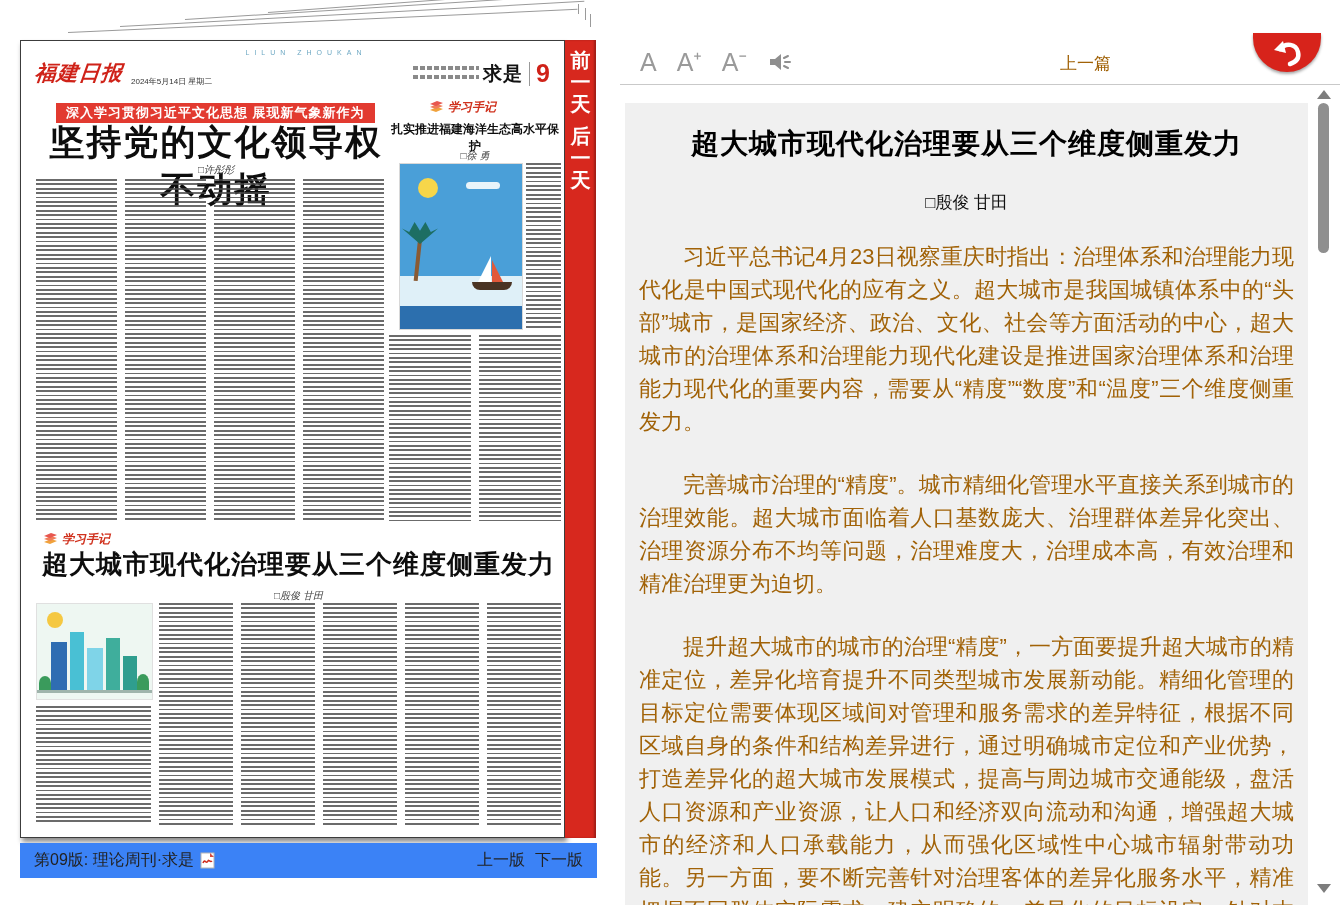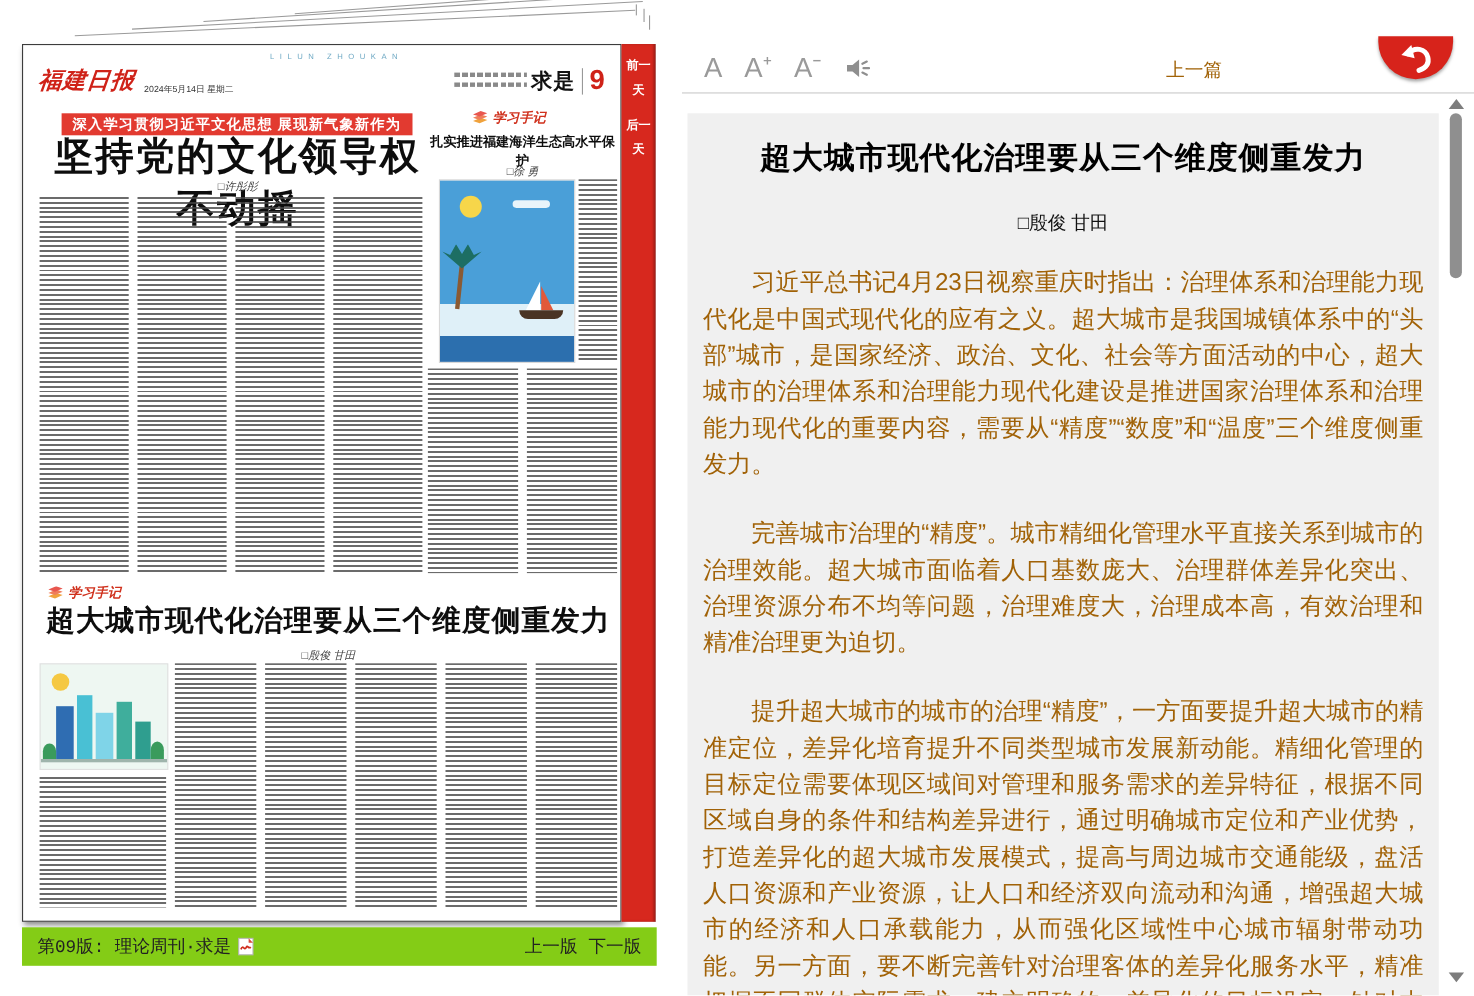--- a/index.html
+++ b/index.html
@@ -36,7 +36,7 @@
 
   
   .ribbon{left:565px;top:40px;width:31px;height:798px;background:#d7281e;box-shadow:inset -2px 0 2px rgba(0,0,0,.25);}
-  .vtab{width:100%;color:#fff;font-weight:bold;font-size:11px;line-height:22px;text-align:center;
+  .vtab{width:100%;color:#fff;font-weight:bold;font-size:20px;line-height:22px;text-align:center;
         word-break:break-all;padding:5px 0;cursor:pointer;}
 
   

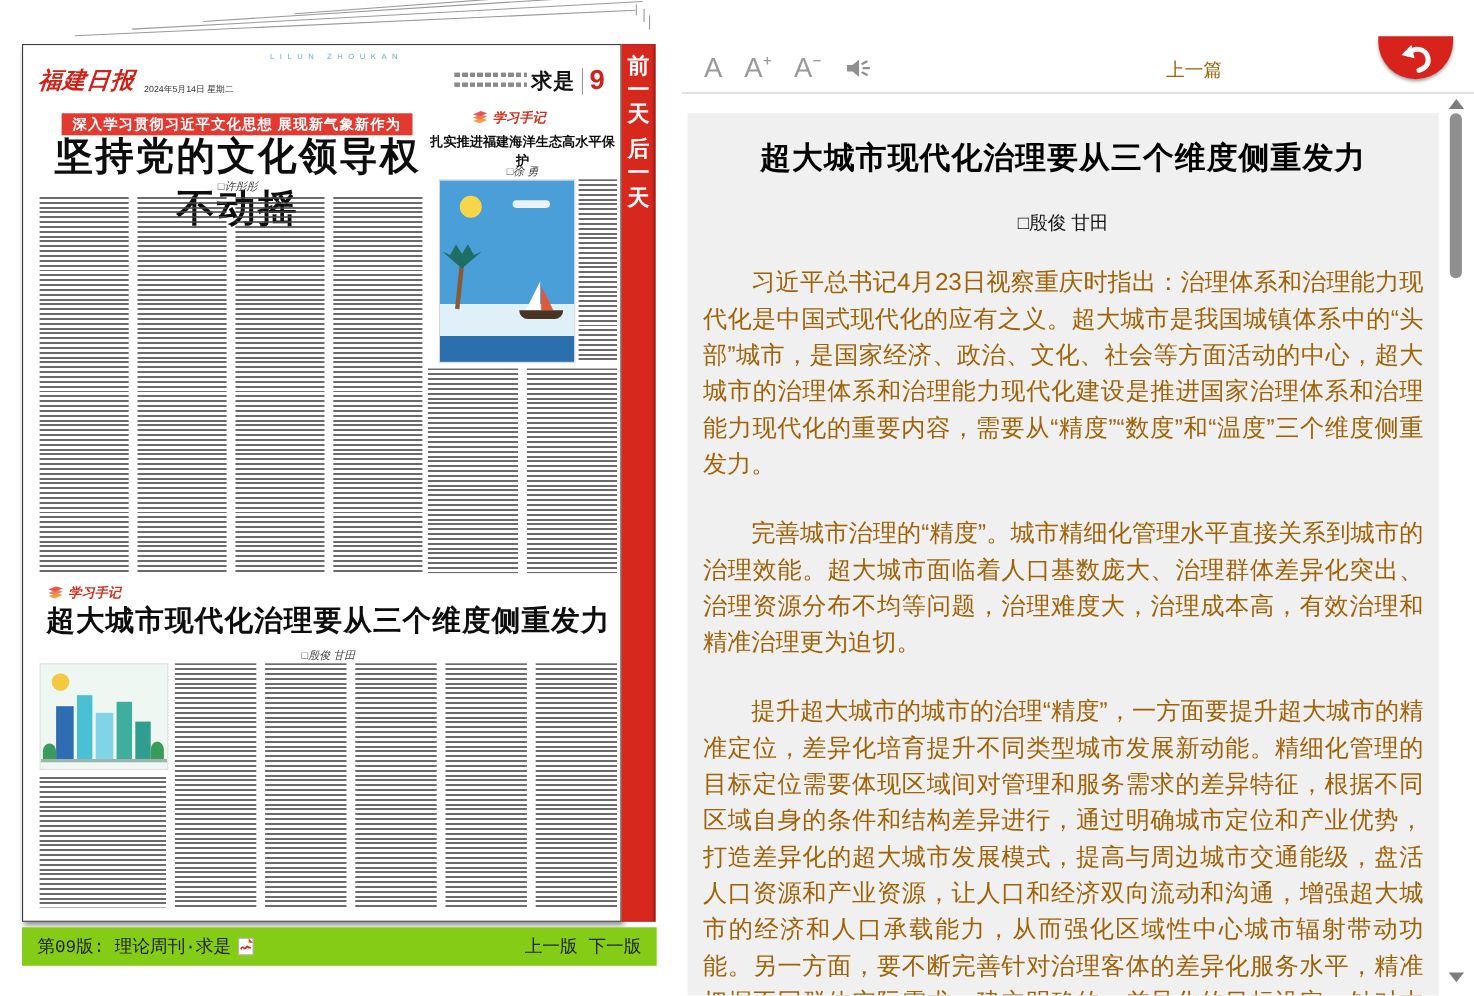--- a/index.html
+++ b/index.html
@@ -40,8 +40,8 @@
         word-break:break-all;padding:5px 0;cursor:pointer;}
 
   
-  .bottombar{left:20px;top:843px;width:577px;height:35px;background:#84cc16;display:flex;
-             align-items:center;justify-content:space-between;padding:2px 14px;box-sizing:border-box;font-family:Liberation Mono, monospace;}
+  .bottombar{left:20px;top:843px;width:577px;height:35px;background:#3b82f6;display:flex;
+             align-items:center;justify-content:space-between;padding:2px 14px;box-sizing:border-box;}
   .bottombar .lbl{font-size:16px;color:#222;display:flex;align-items:center;gap:6px;}
   .pagelinks{font-size:16px;color:#222;display:flex;gap:10px;}
   .pagelinks span{cursor:pointer;}

